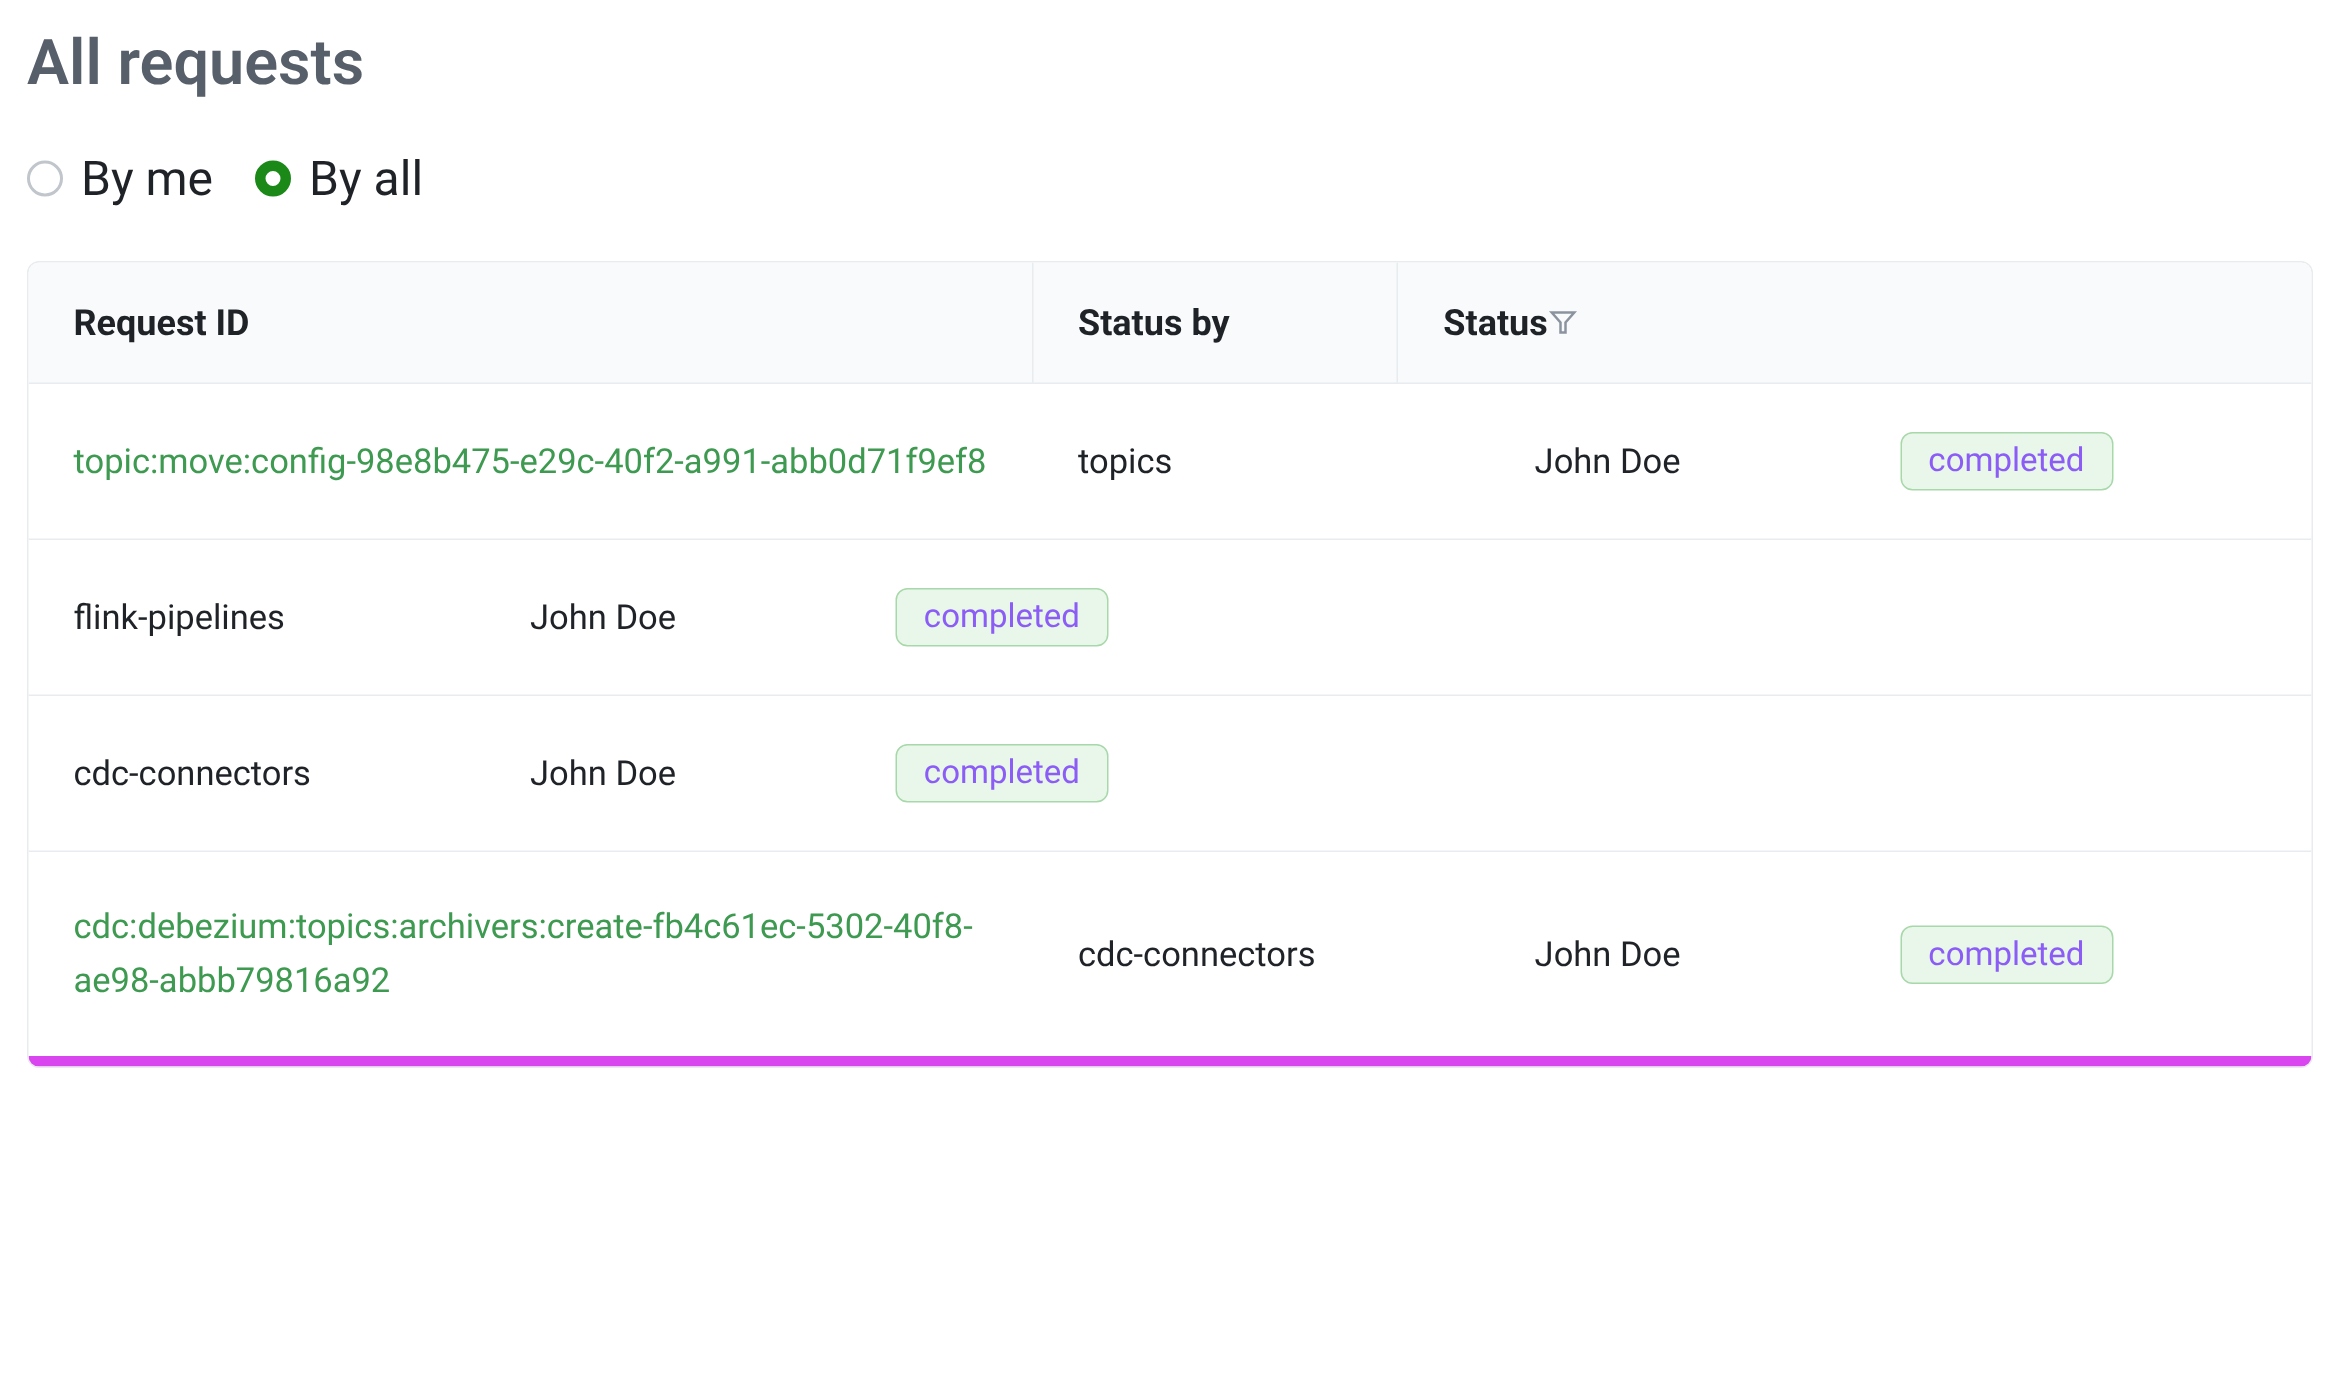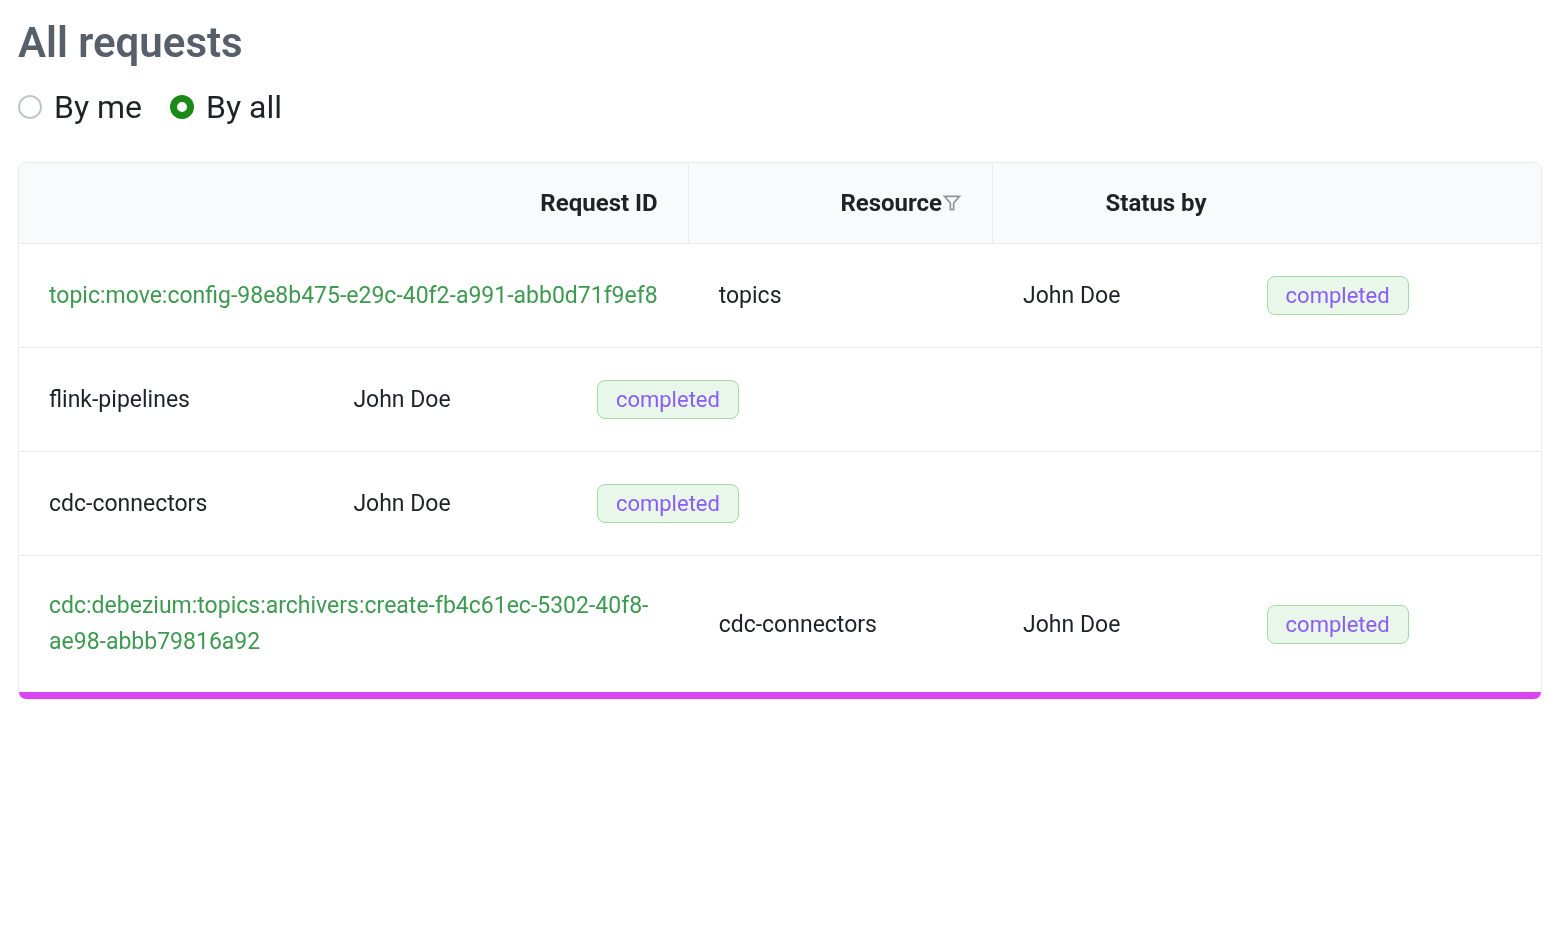--- a/index.html
+++ b/index.html
@@ -14,7 +14,7 @@
     font-size: 42px;
     font-weight: 600;
     color: #57606a;
-    margin-bottom: 20px;
+    margin-bottom: 32px;
     line-height: 1.2;
   }
   .filter-row {

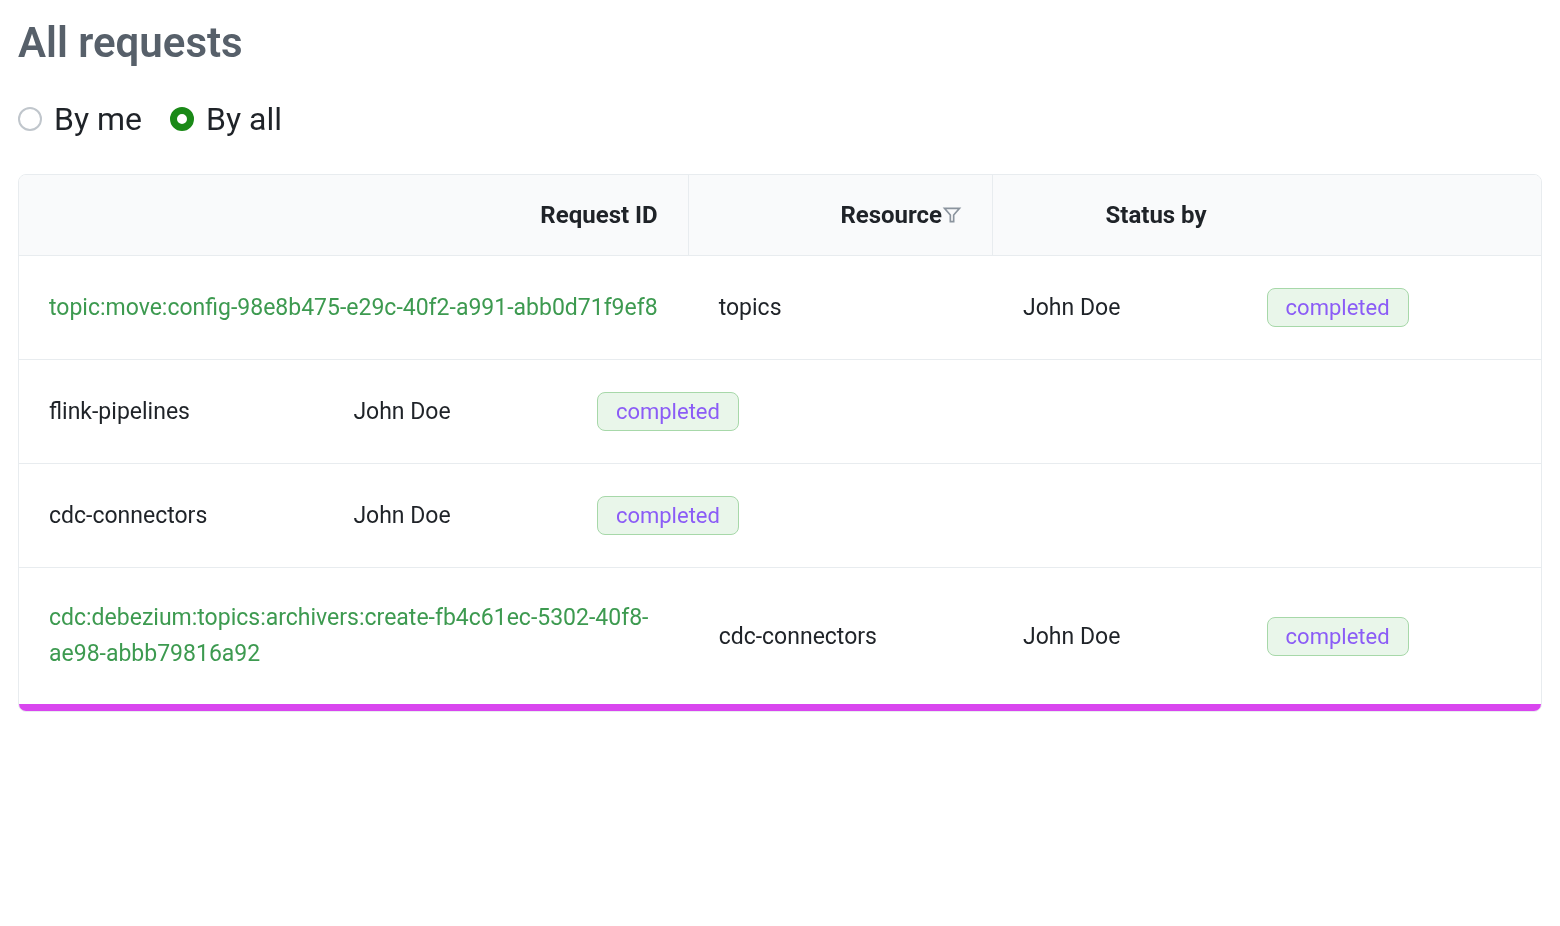--- a/index.html
+++ b/index.html
@@ -64,7 +64,7 @@
     color: #1f2328;
     display: flex;
     align-items: center;
-    justify-content: flex-end;
+    justify-content: flex-start;
     border-right: 1px solid #e8ecef;
   }
   .th:last-child { border-right: none; }

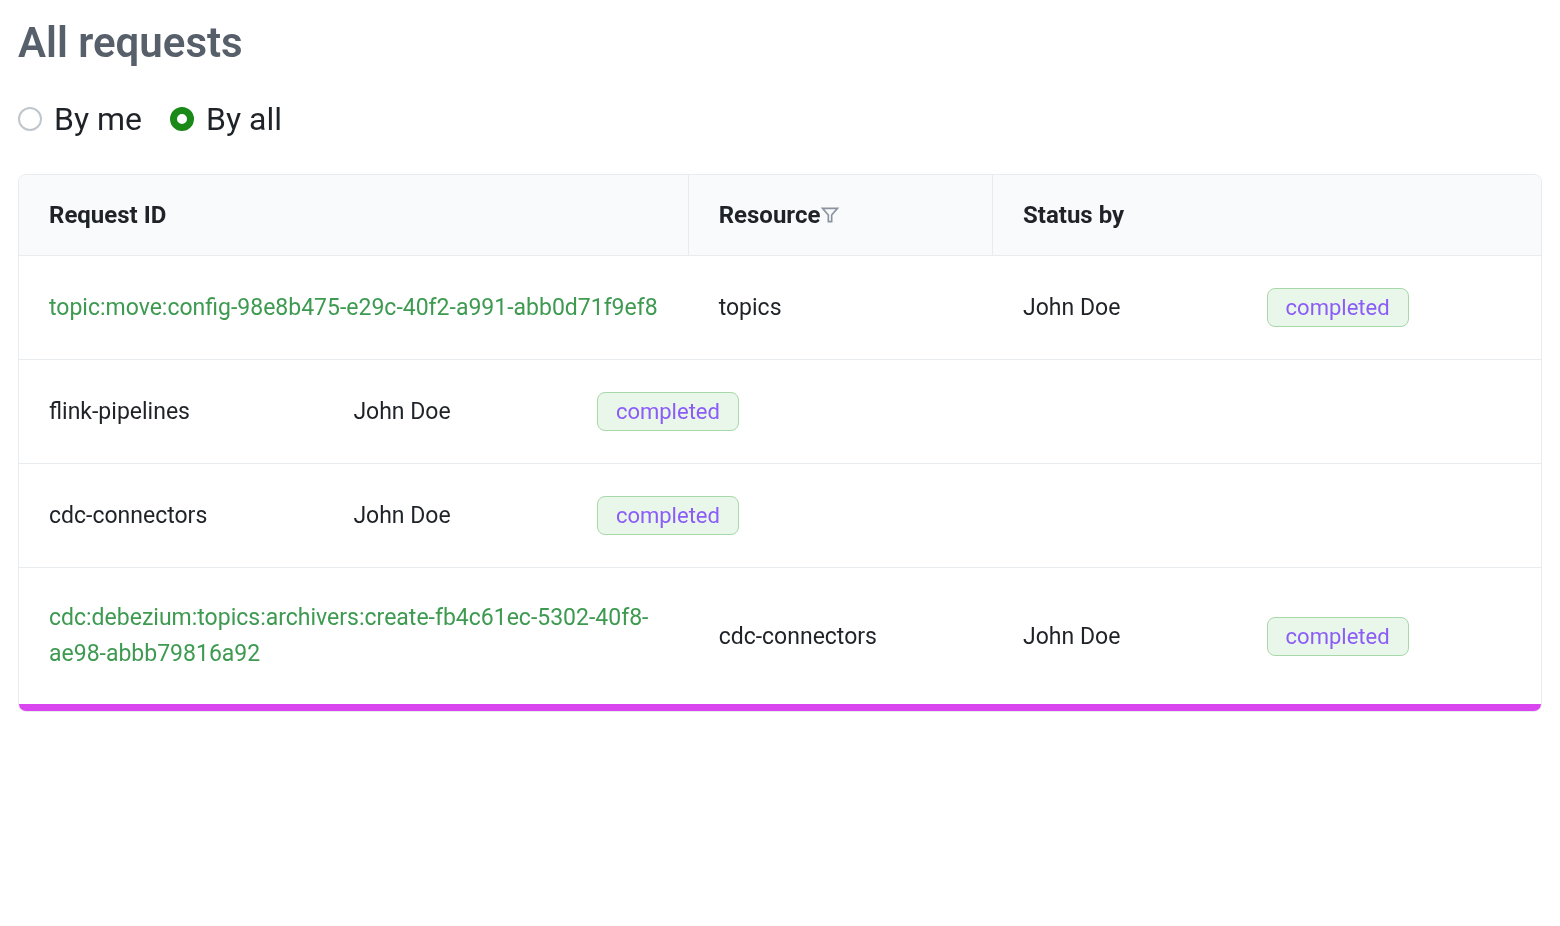--- a/index.html
+++ b/index.html
@@ -129,12 +129,6 @@
     <div class="th col-id">
       <span>Request ID</span>
     </div>
-    <div class="th col-res">
-      <span>Resource</span>
-      <svg class="filter-icon" viewBox="0 0 24 24">
-          <polygon points="3 4 21 4 14 12 14 20 10 20 10 12 3 4"></polygon>
-        </svg>
-    </div>
     <div class="th col-by">
       <span>Status by</span>
     </div>

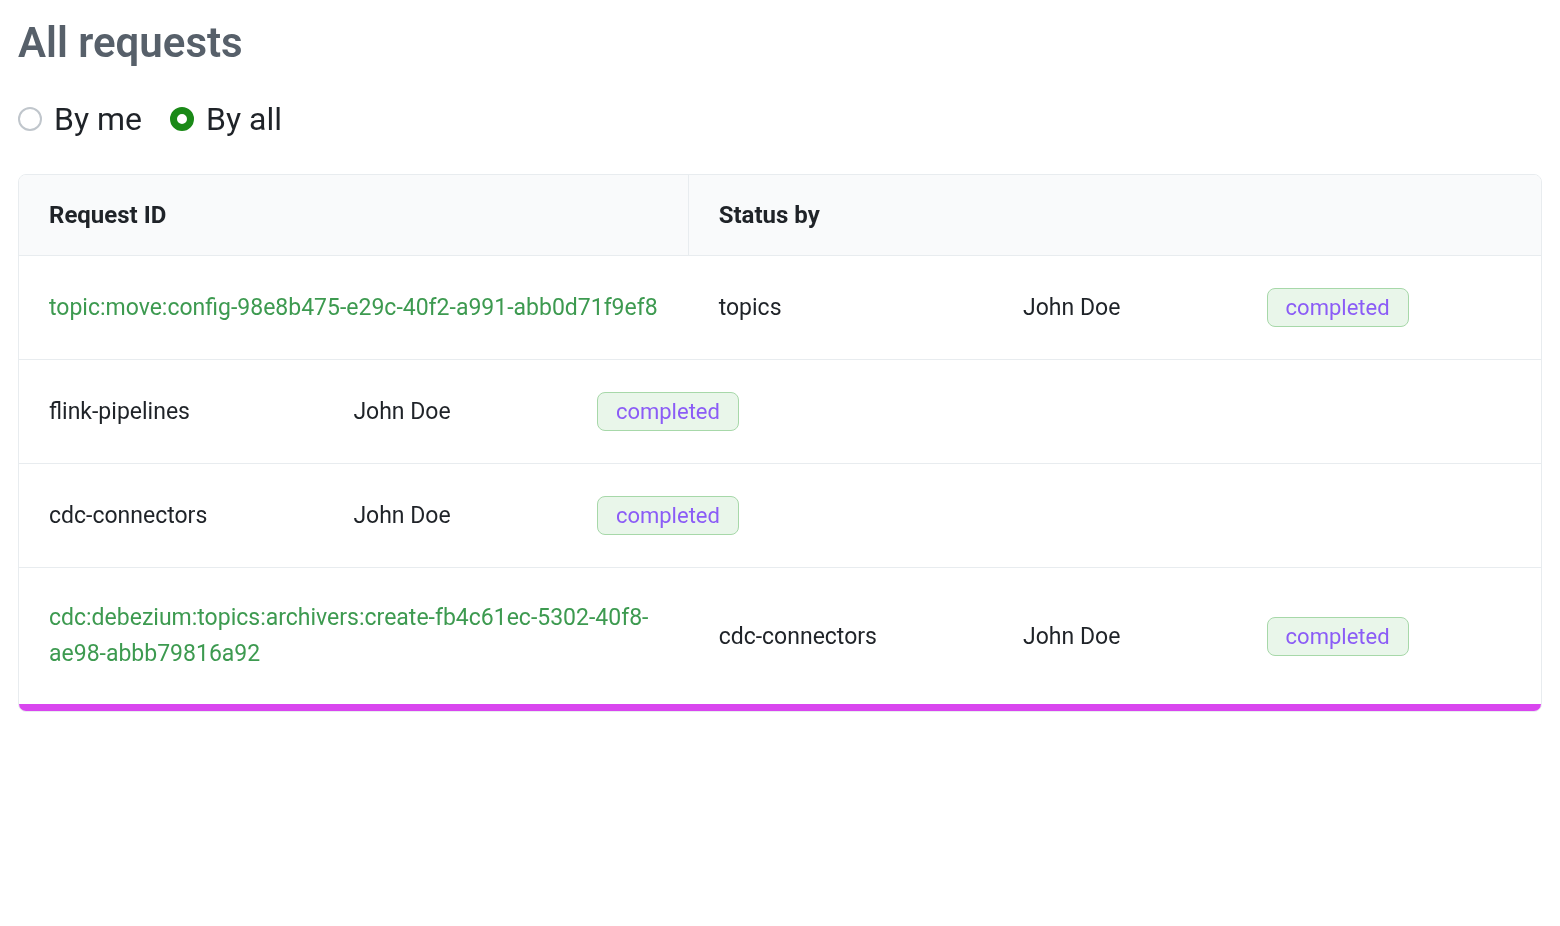--- a/index.html
+++ b/index.html
@@ -132,6 +132,12 @@
     <div class="th col-by">
       <span>Status by</span>
     </div>
+    <div class="th col-status">
+      <span>Status</span>
+      <svg class="filter-icon" viewBox="0 0 24 24">
+          <polygon points="3 4 21 4 14 12 14 20 10 20 10 12 3 4"></polygon>
+        </svg>
+    </div>
   </div>
   <div class="tbody">
 

